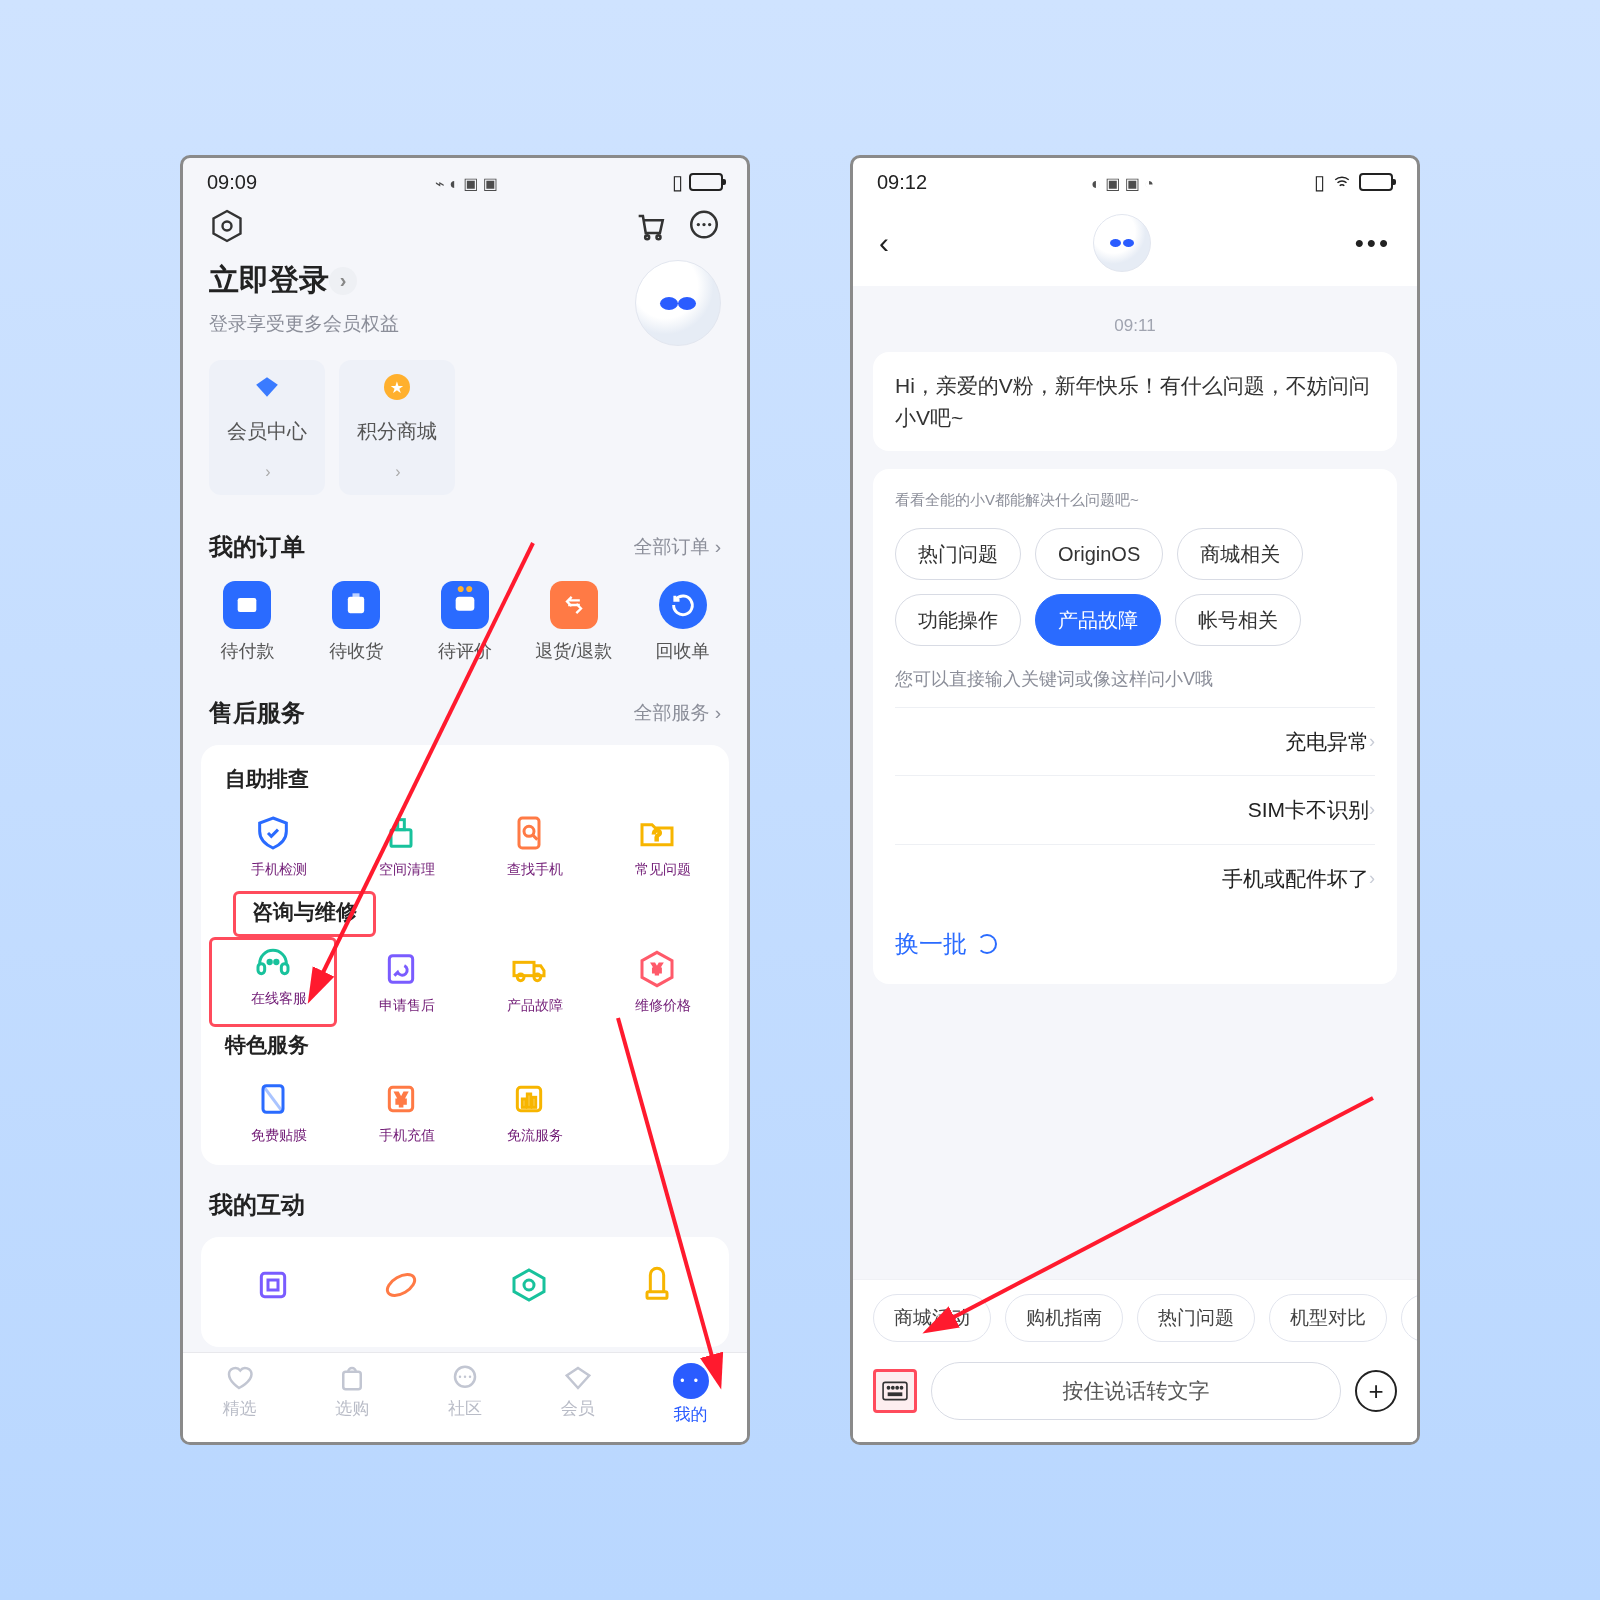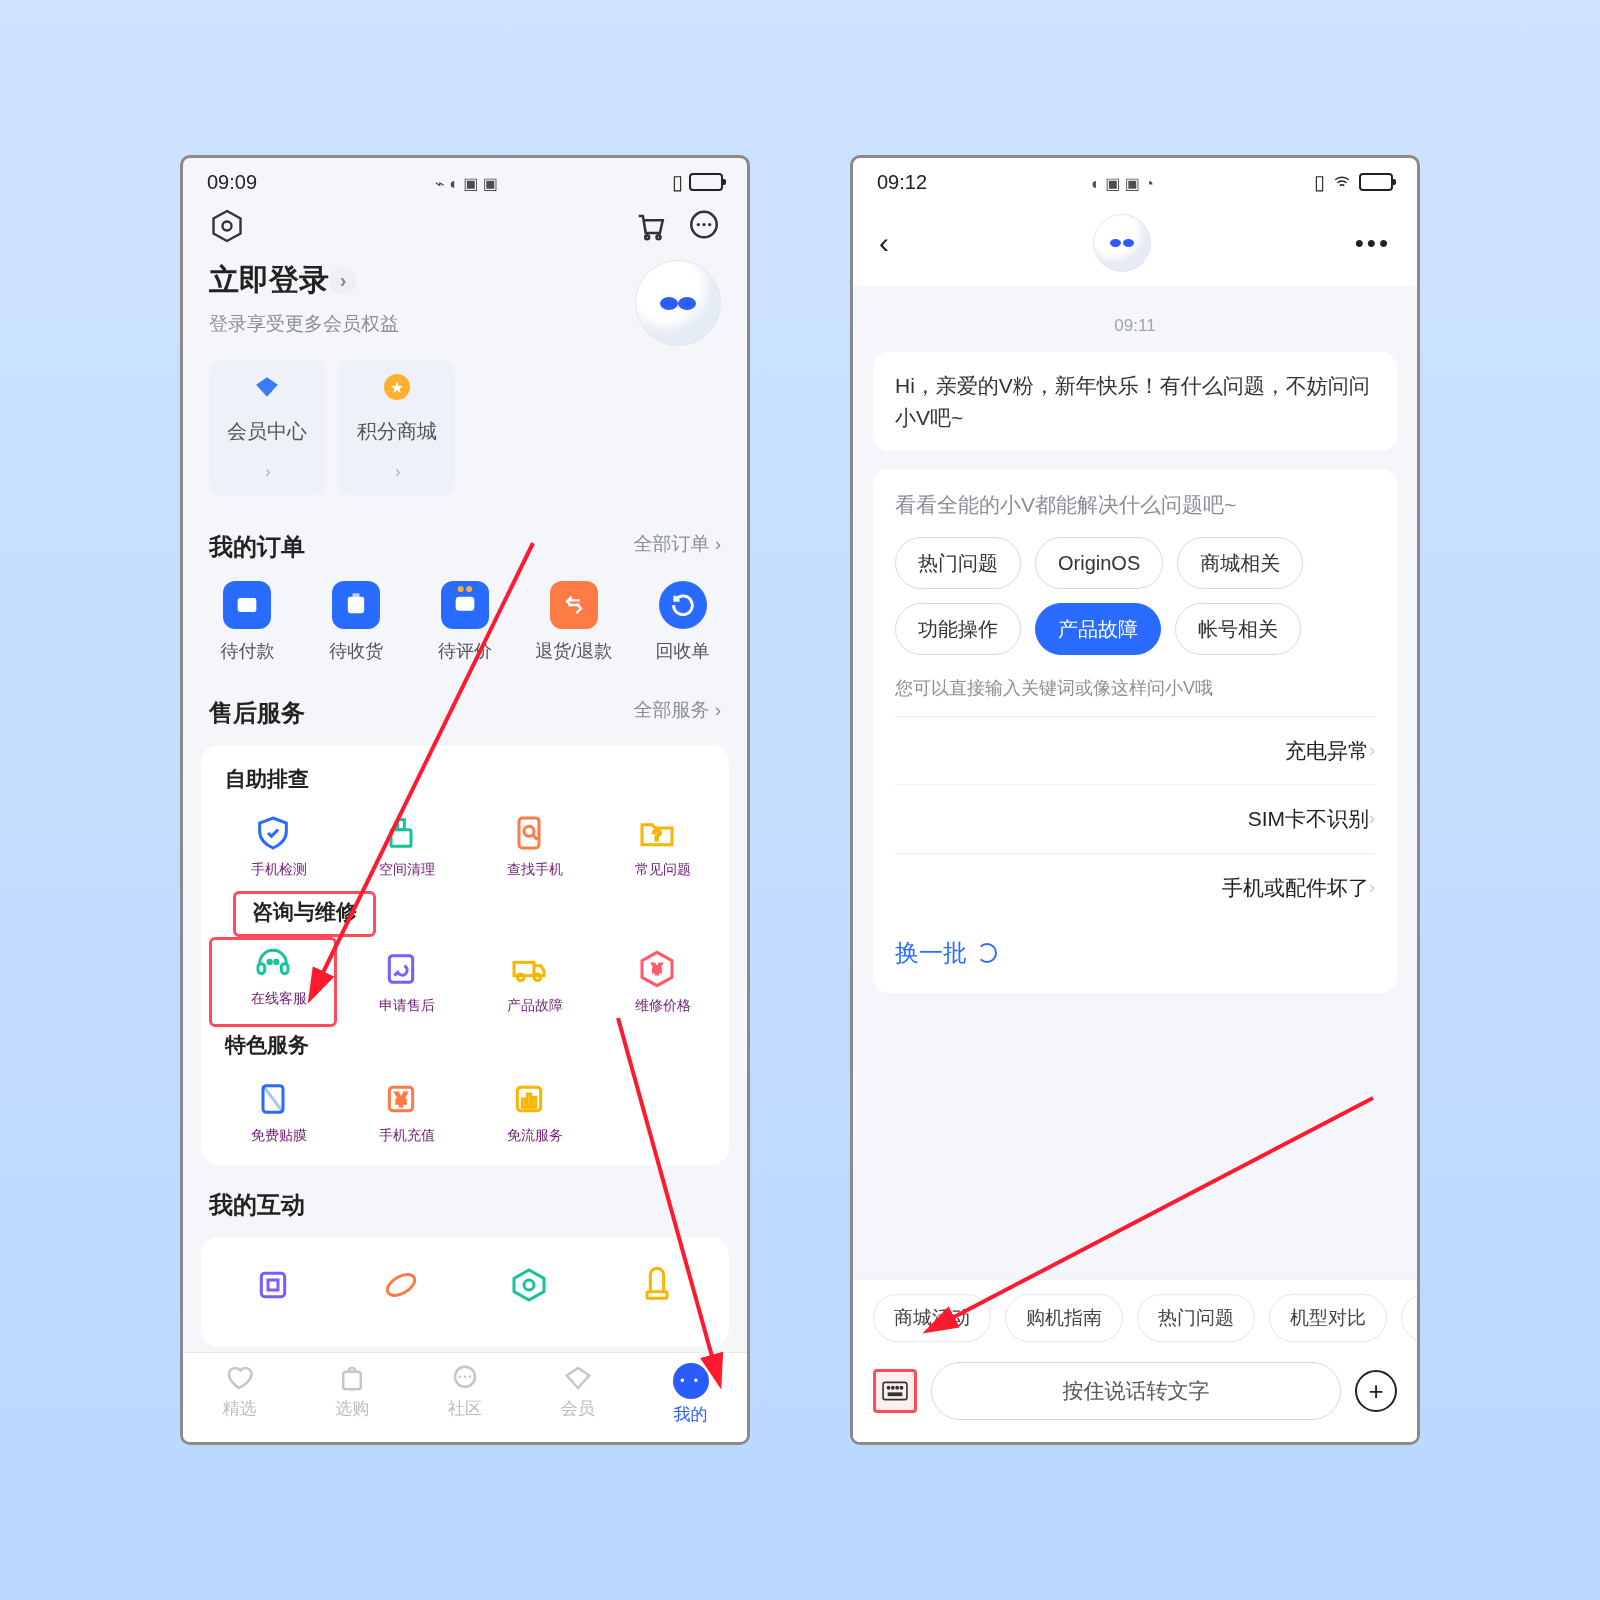--- a/index.html
+++ b/index.html
@@ -80,7 +80,7 @@
   .ts { text-align:center; color:#a0a4b0; font-size:17px; margin:10px 0 16px; }
   .bubble { background:#fff; border-radius:16px; padding:18px 22px; font-size:21px; color:#333; line-height:1.5; margin-bottom:18px; }
   .bubble.card2 { padding:20px 22px 22px; }
-  .b-head { color:#8b8e99; font-size:21px; margin-bottom:16px; }
+  .b-head { color:#8b8e99; font-size:15px; margin-bottom:16px; }
   .chips { display:flex; flex-wrap:wrap; gap:14px; margin-bottom:20px; }
   .chip { border:1px solid #d8dbe4; border-radius:999px; padding:10px 22px; font-size:20px; color:#333; }
   .chip.active { background:#2a6bff; color:#fff; border-color:#2a6bff; }

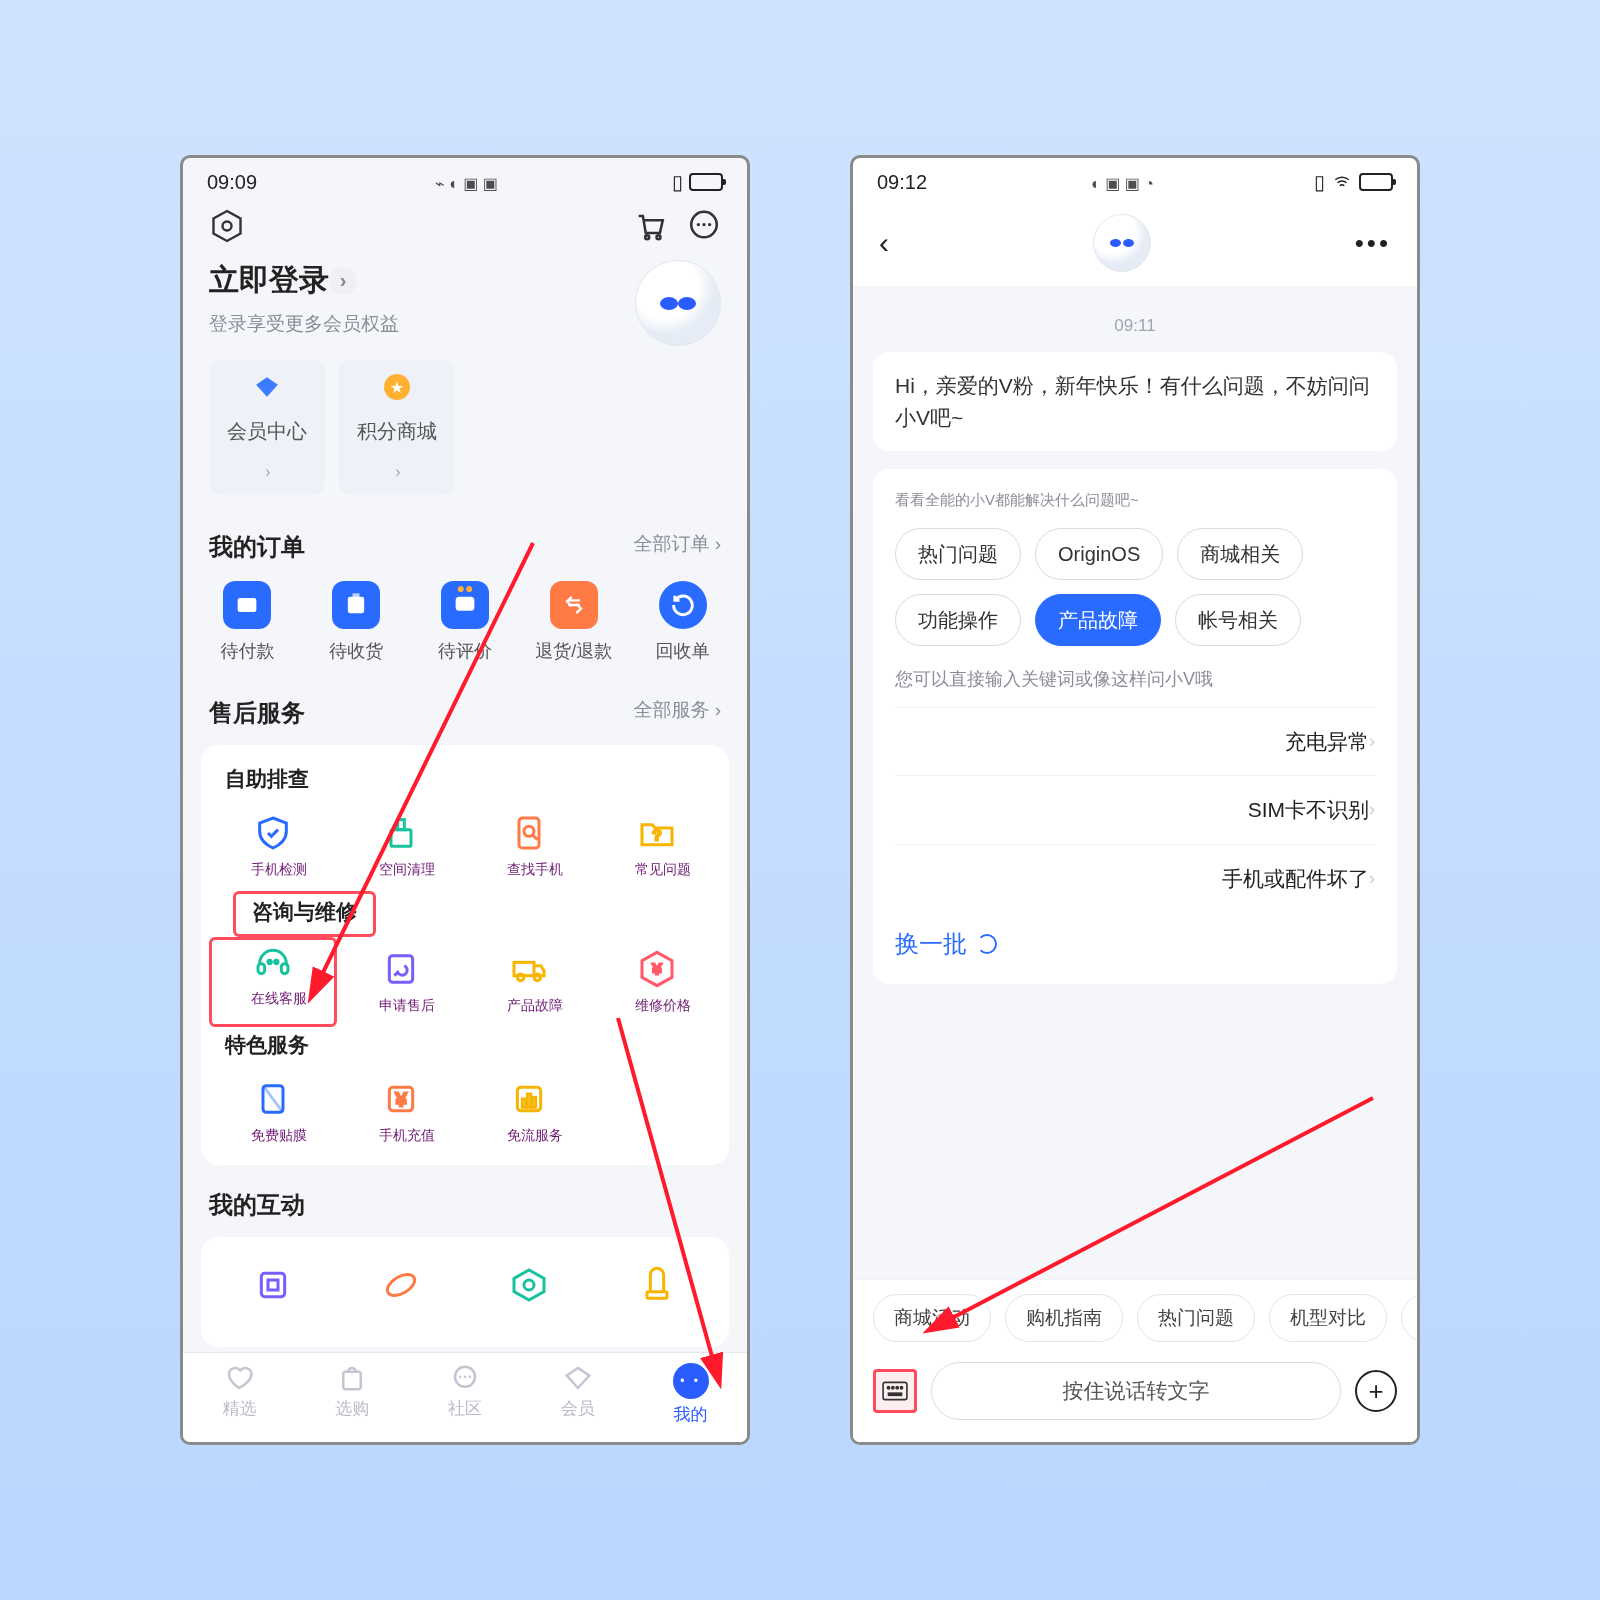--- a/index.html
+++ b/index.html
@@ -37,7 +37,7 @@
   .star { width:26px; height:26px; background:#ffb02e; border-radius:50%; display:flex; align-items:center; justify-content:center; color:#fff; font-size:16px; }
   .chv { color:#aaa; font-size:16px; margin-left:2px; }
   
-  .section-hdr { display:flex; justify-content:space-between; align-items:flex-start; padding: 18px 26px 10px; }
+  .section-hdr { display:flex; justify-content:space-between; align-items:center; padding: 18px 26px 10px; }
   .section-hdr .t { font-size:24px; font-weight:700; color:#222; }
   .section-hdr .more { color:#8b8e99; font-size:19px; }
   

